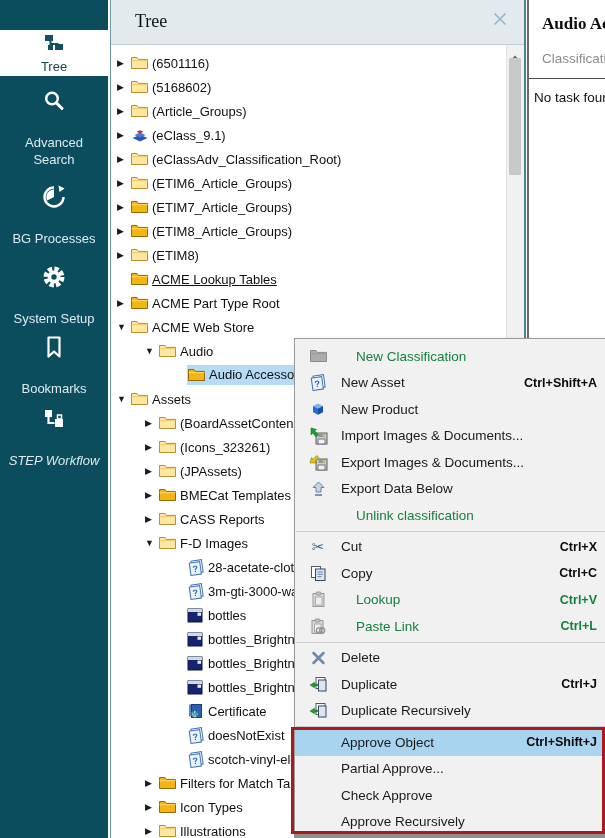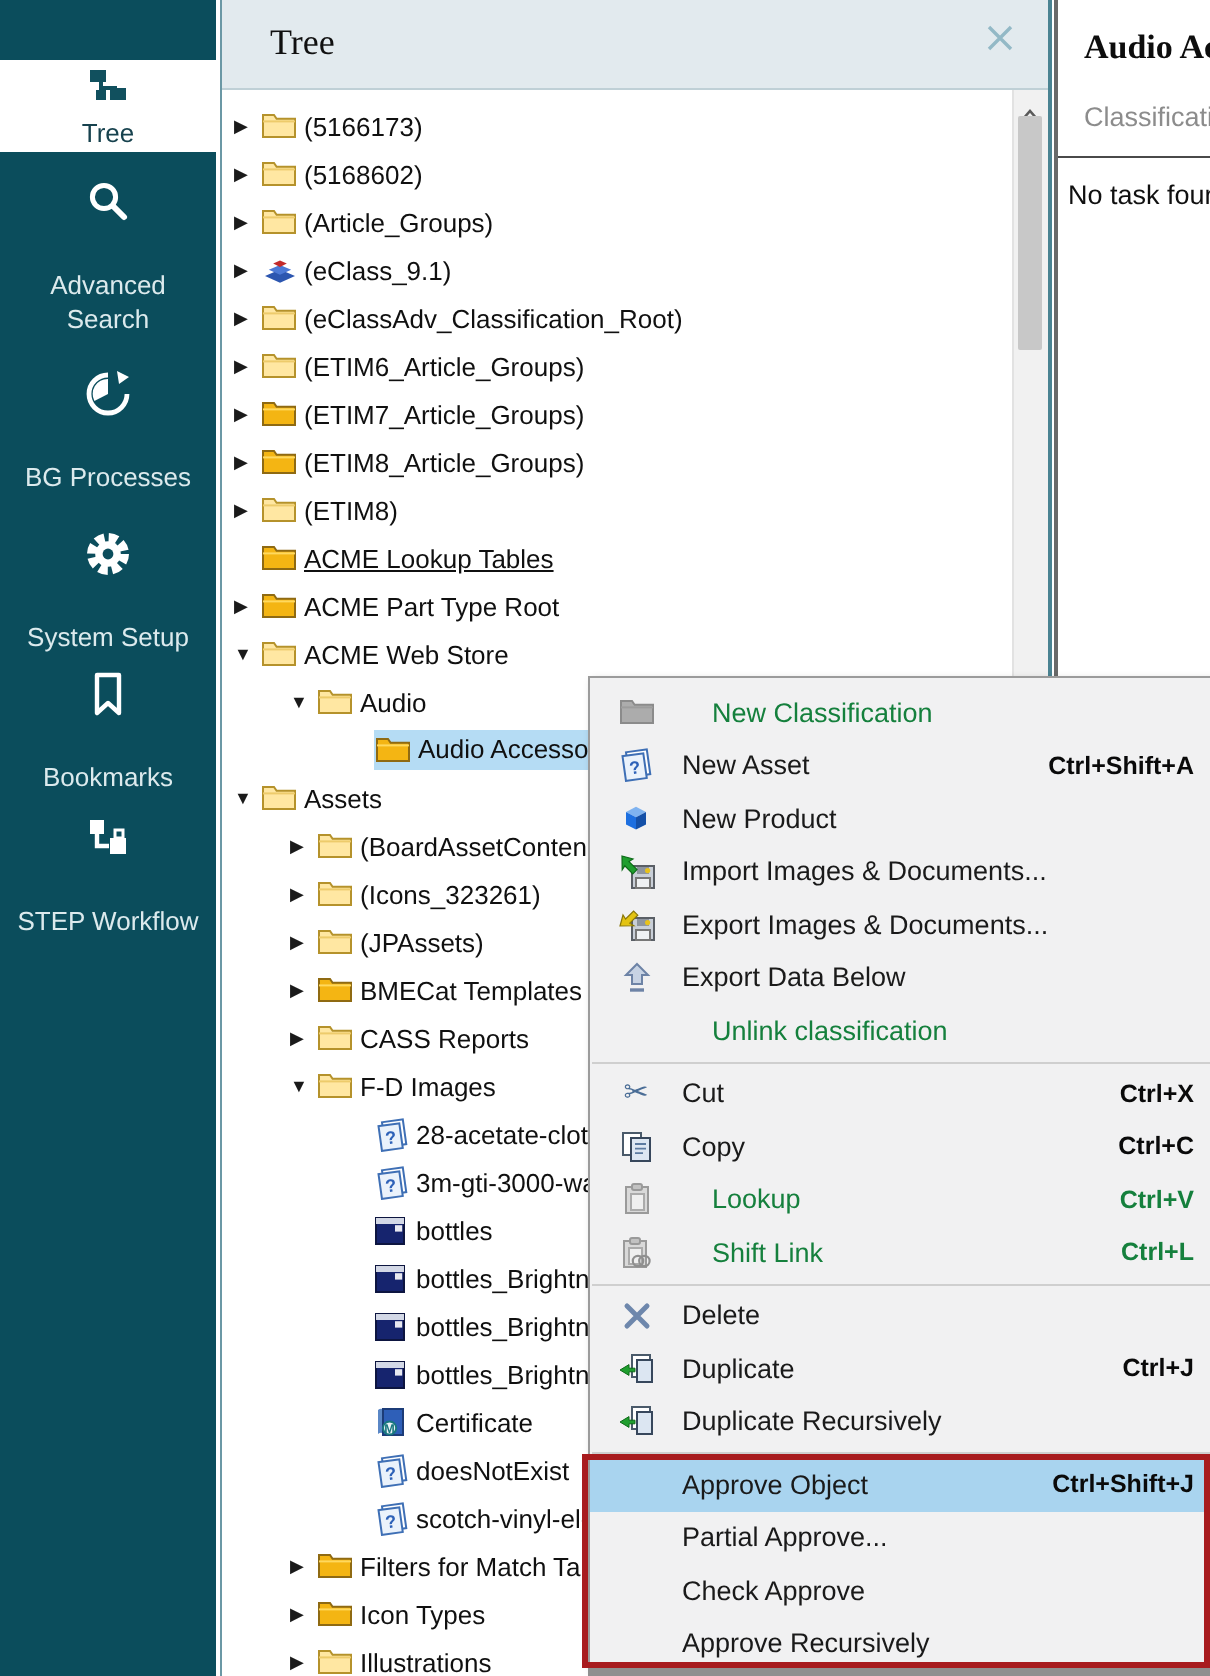--- a/index.html
+++ b/index.html
@@ -145,7 +145,7 @@
               <path d="M0.5 4.7 h16" stroke="#EDCB6B" fill="none"></path>
             </svg>
           </span>
-          <span class="tw-label">(5166173)</span>
+          <span class="tw-label">(6501116)</span>
         </div>
         <div class="tree-row" style="padding-left: 6px;">
           <span class="tw-exp">▶</span>

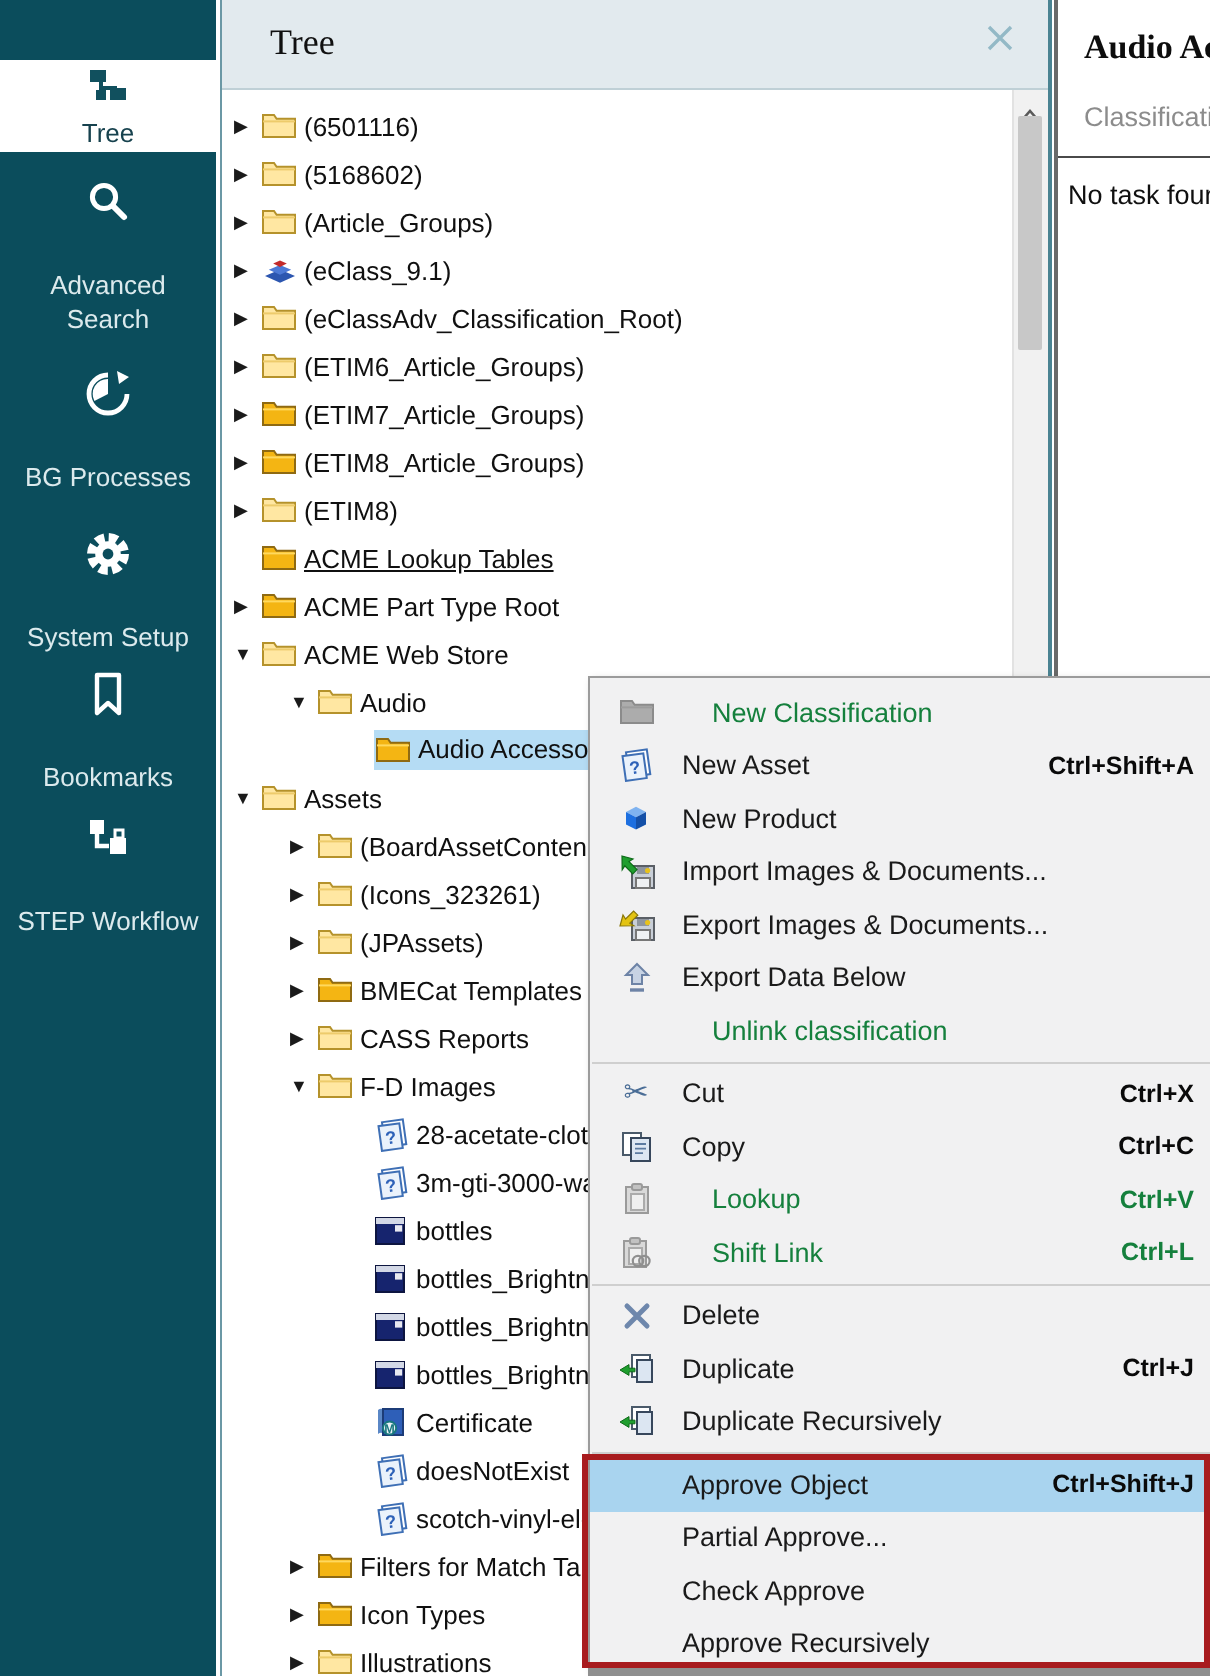--- a/index.html
+++ b/index.html
@@ -12,7 +12,7 @@
            justify-content:flex-start;gap:21px;color:#DCEAED;font-size:13px;text-align:center;cursor:pointer;}
   .sb-item .sb-label{line-height:1.3;width:100px;}
   .sb-i0{top:30px;height:46px;background:#FFFFFF;color:#17424E;justify-content:center;gap:3px;}
-  .sb-i1{top:88px;} .sb-i2{top:184px;} .sb-i3{top:264px;} .sb-i4{top:334px;} .sb-i5{top:406px;}
+  .sb-i1{top:88px;} .sb-i2{top:184px;} .sb-i3{top:264px;} .sb-i4{top:334px;} .sb-i5{top:406px;font-style:italic;}
   .sb-icon{display:flex;align-items:center;justify-content:center;height:26px;}
 
   

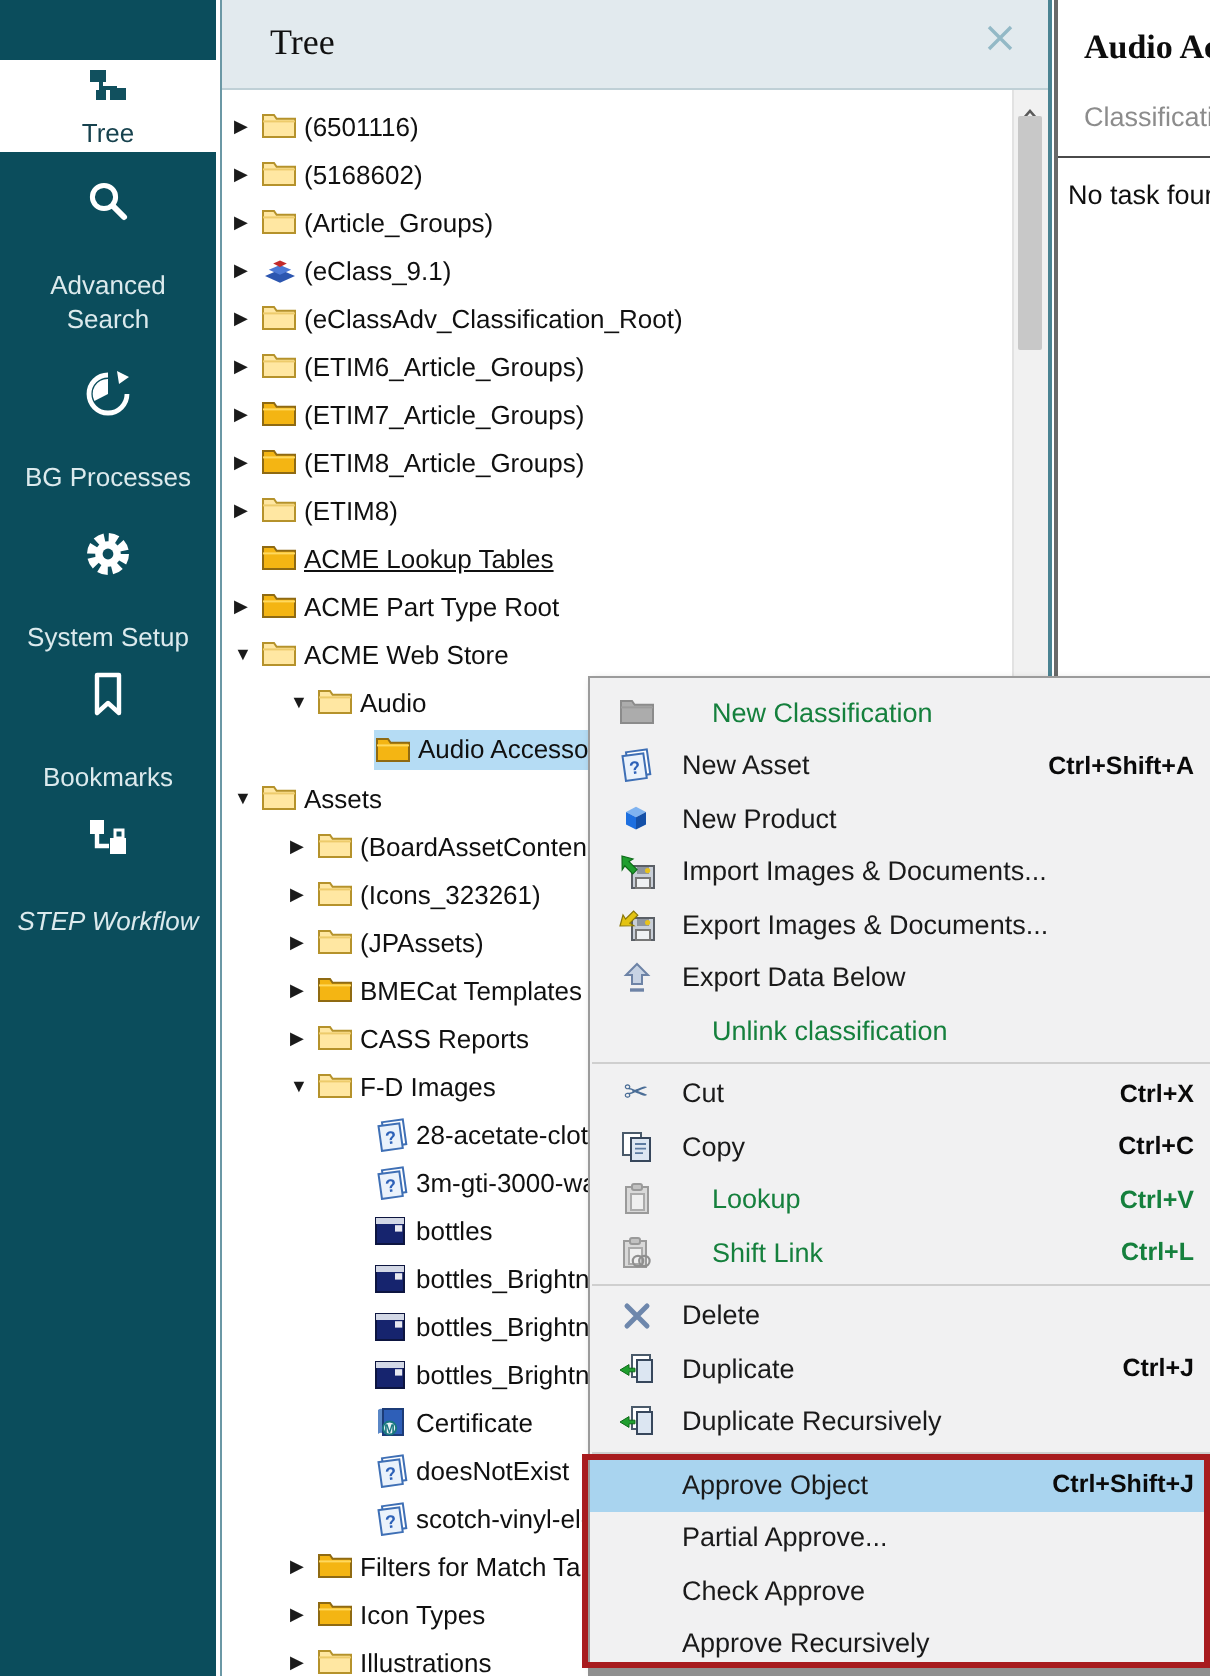--- a/index.html
+++ b/index.html
@@ -616,7 +616,7 @@
             <circle cx="12.2" cy="12.5" r="2.6" fill="none" stroke="#8F8F8F" stroke-width="1.1"></circle>
           </svg>
         </span>
-        <span class="mi-label">Shift Link</span>
+        <span class="mi-label">Paste Link</span>
         <span class="mi-shortcut">Ctrl+L</span>
       </div>
       <div class="menu-sep"></div>

